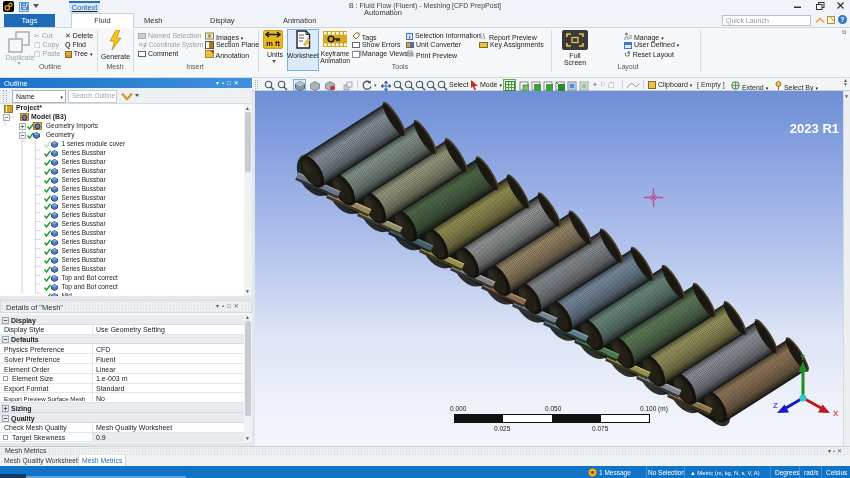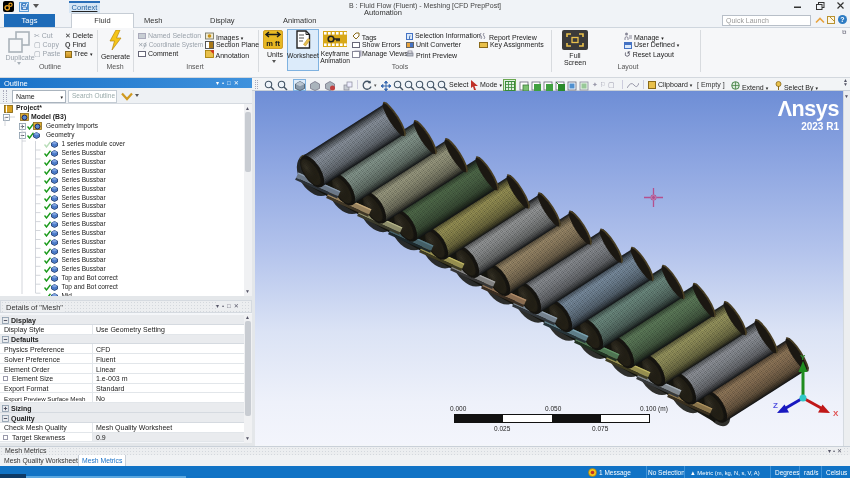--- a/index.html
+++ b/index.html
@@ -949,7 +949,6 @@
 <path d="M -3.5 -17.0 A 9 18.0 0 0 1 2 -18.0" stroke="#4a4430" stroke-width="1.2" fill="none"></path>
 </g>
 </svg>
-<div class="ab" style="left:486px;top:6px;width:98px;text-align:right;color:#fff;font-weight:bold;font-size:21.5px;font-family:'Liberation Sans',sans-serif;letter-spacing:-0.4px;">Λnsys</div>
 <div class="ab" style="left:486px;top:30px;width:98px;text-align:right;color:#fff;font-weight:bold;font-size:10px;">2023 R1</div>
 <svg class="ab" style="left:389px;top:97px" width="19" height="19">
       <path d="M9.5 0 V6.5 M9.5 12.5 V19 M0 9.5 H6.5 M12.5 9.5 H19" stroke="#b4508e" stroke-width="1.3"></path>

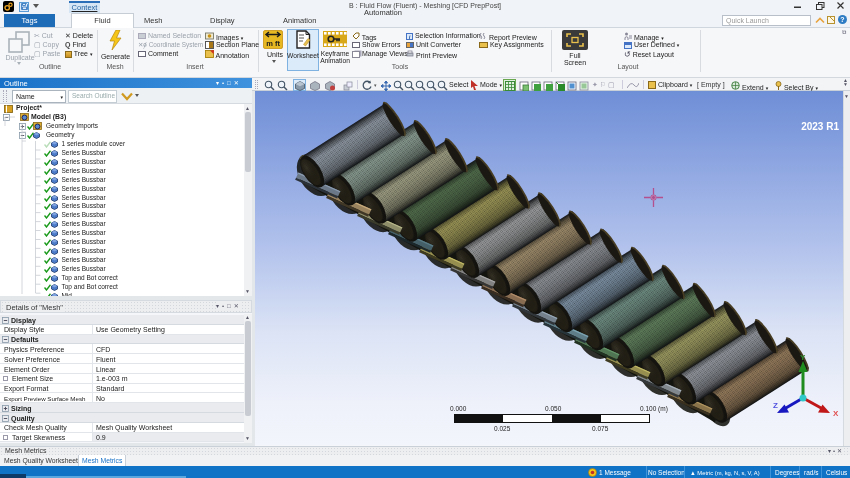--- a/index.html
+++ b/index.html
@@ -949,7 +949,7 @@
 <path d="M -3.5 -17.0 A 9 18.0 0 0 1 2 -18.0" stroke="#4a4430" stroke-width="1.2" fill="none"></path>
 </g>
 </svg>
-<div class="ab" style="left:486px;top:30px;width:98px;text-align:right;color:#fff;font-weight:bold;font-size:10px;">2023 R1</div>
+<div class="ab" style="left:486px;top:30px;width:98px;text-align:right;color:#fff;font-weight:bold;font-size:13px;">2023 R1</div>
 <svg class="ab" style="left:389px;top:97px" width="19" height="19">
       <path d="M9.5 0 V6.5 M9.5 12.5 V19 M0 9.5 H6.5 M12.5 9.5 H19" stroke="#b4508e" stroke-width="1.3"></path>
       <circle cx="9.5" cy="9.5" r="3" fill="#b04080" opacity="0.85"></circle>

